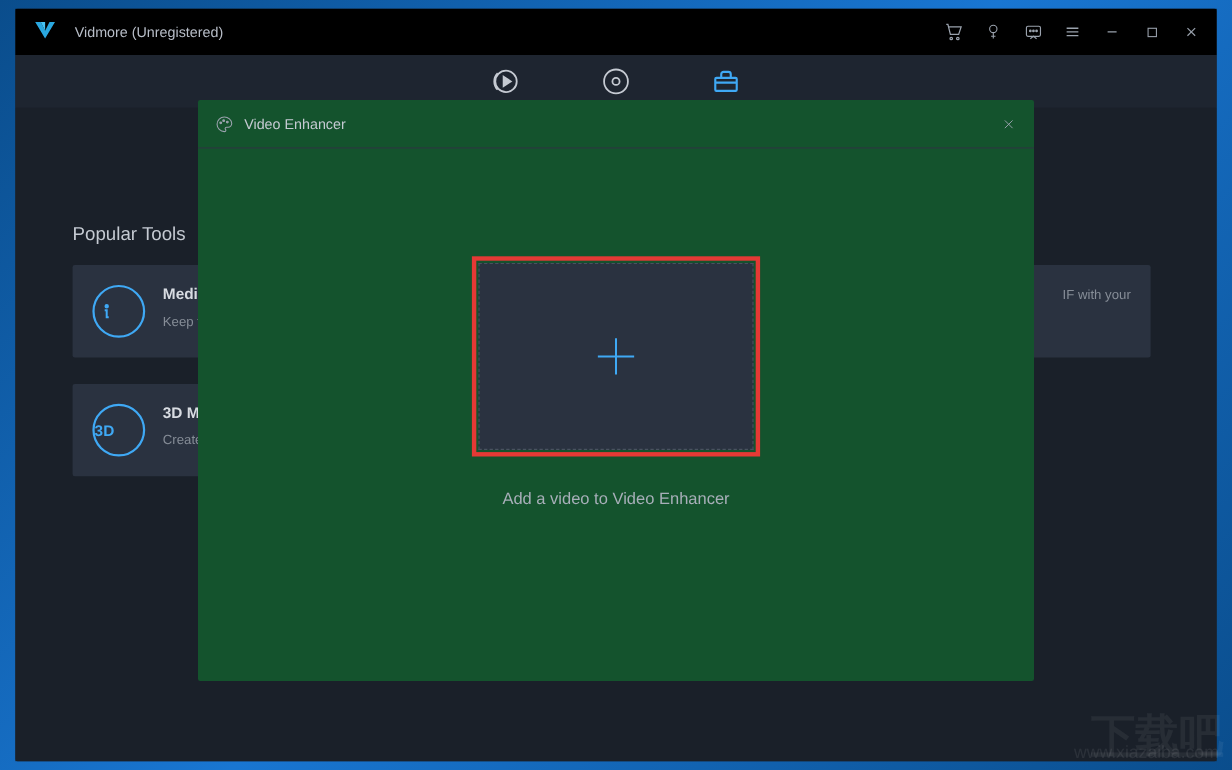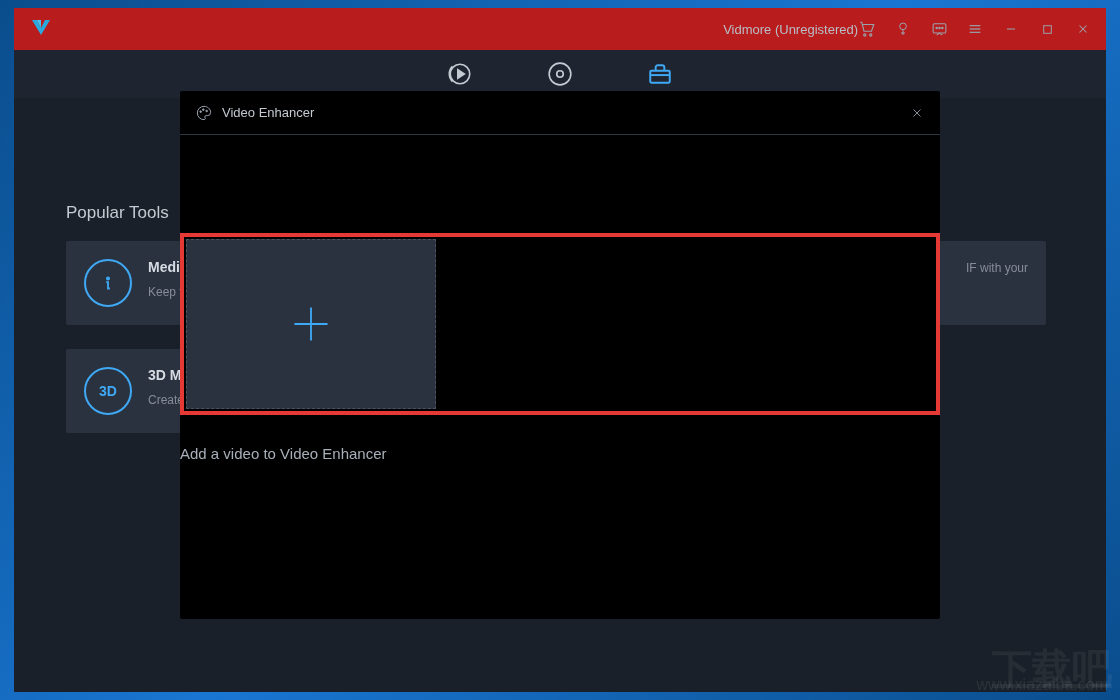--- a/index.html
+++ b/index.html
@@ -29,8 +29,7 @@
       display: flex;
       align-items: center;
       padding: 2px 14px;
-      background: #b91c1c;
-      text-align: right;
+      background: #000000;
     }
     .logo {
       width: 26px;

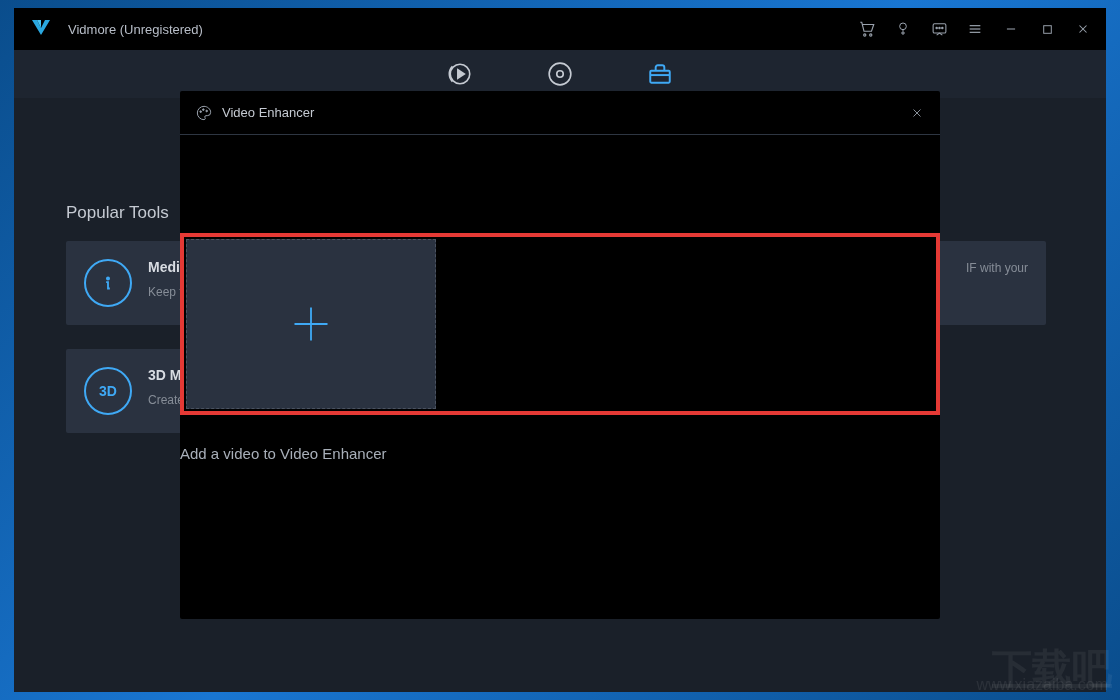--- a/index.html
+++ b/index.html
@@ -135,7 +135,7 @@
       left: 166px;
       width: 760px;
       height: 528px;
-      background: #000000;
+      background: #14532d;
       z-index: 10;
       border-radius: 2px;
     }

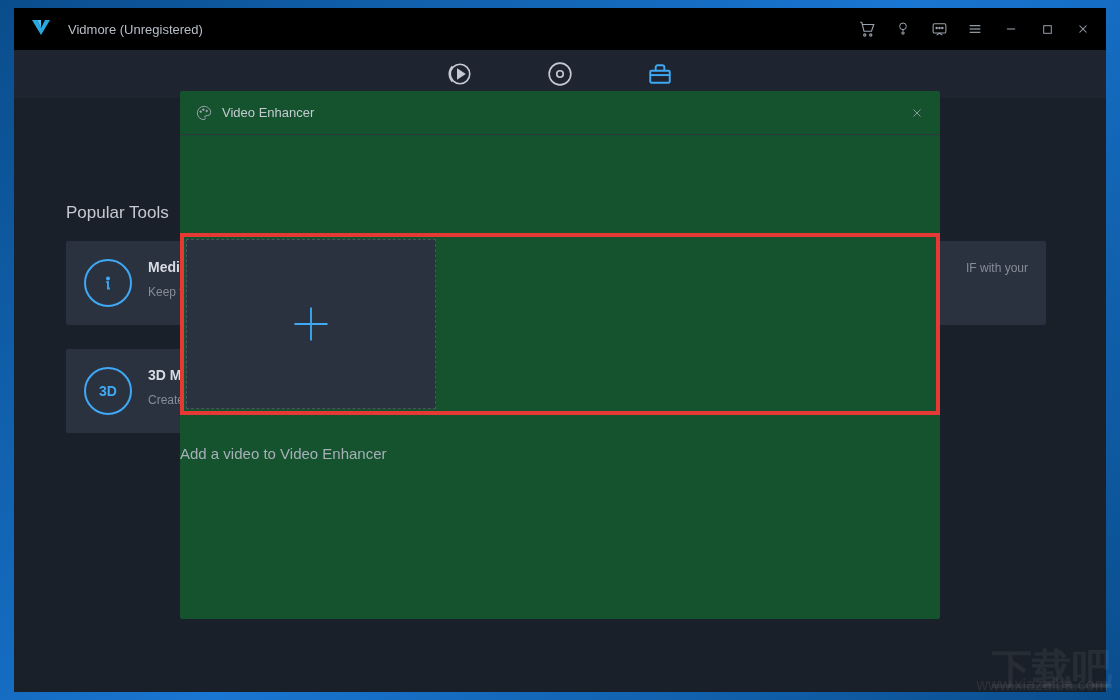--- a/index.html
+++ b/index.html
@@ -111,7 +111,6 @@
       border: 2px solid #3fa9f5;
       display: flex;
       align-items: center;
-      justify-content: center;
       flex-shrink: 0;
       color: #3fa9f5;
     }

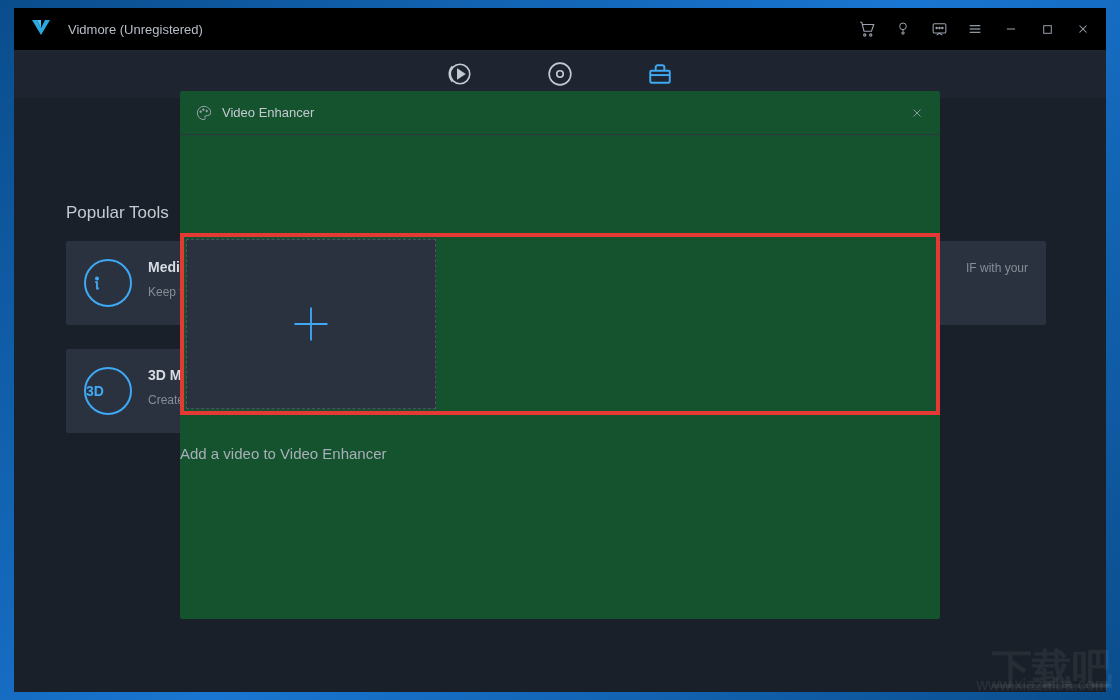--- a/index.html
+++ b/index.html
@@ -163,6 +163,7 @@
     .modal-body {
       display: flex;
       flex-direction: column;
+      align-items: center;
       justify-content: center;
       height: calc(100% - 44px);
       padding-bottom: 60px;

